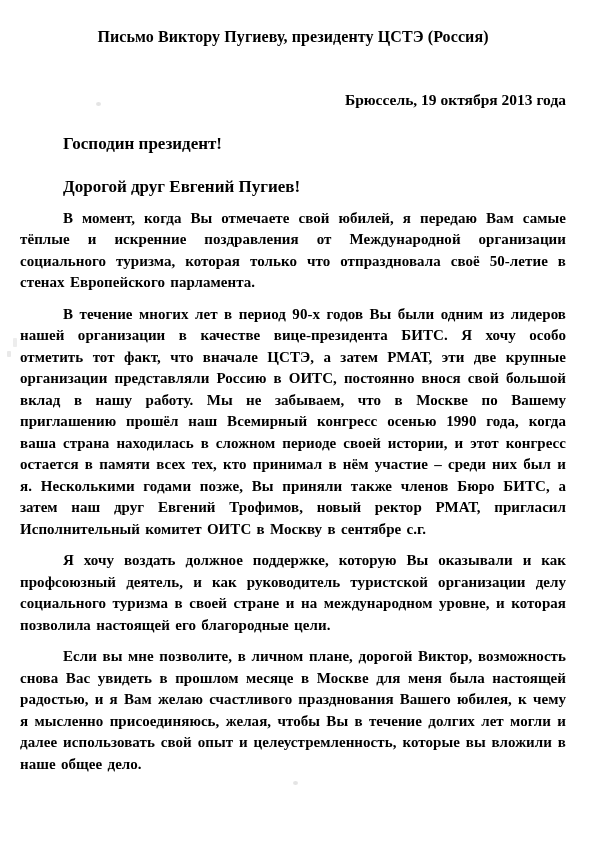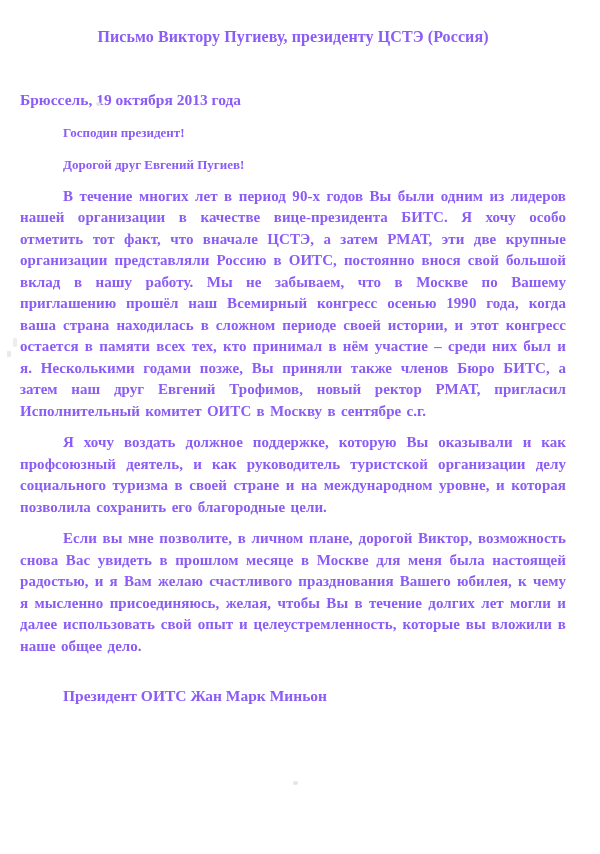--- a/index.html
+++ b/index.html
@@ -11,7 +11,7 @@
     overflow: hidden;
     font-family: "Liberation Serif", "DejaVu Serif", serif;
     font-weight: 700;
-    color: #8b5cf6;
+    color: #000000;
   }
   .content {
     position: absolute;

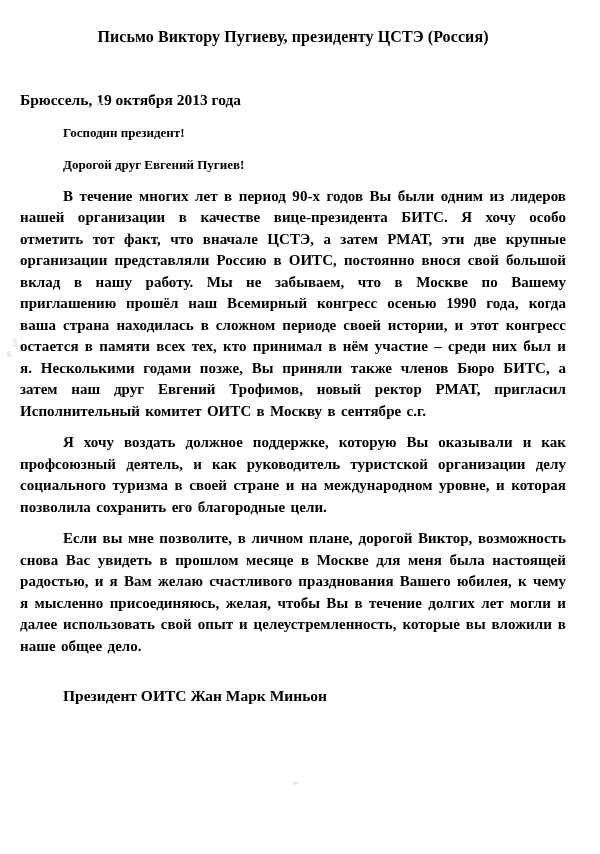--- a/index.html
+++ b/index.html
@@ -29,7 +29,7 @@
   .dateline {
     font-size: 15.5px;
     line-height: 21.5px;
-    text-align: left;
+    text-align: right;
     margin-top: 41px;
   }
   .salutation {

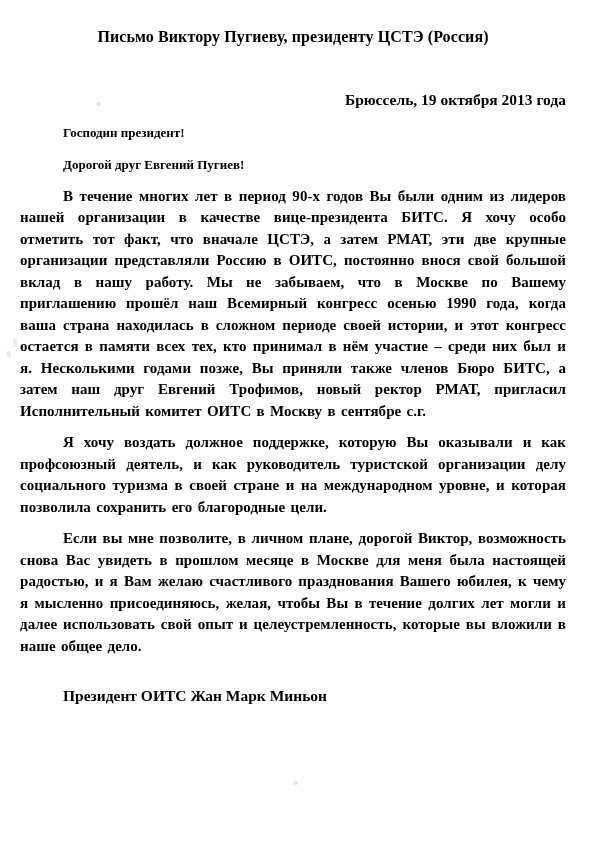--- a/index.html
+++ b/index.html
@@ -33,10 +33,10 @@
     margin-top: 41px;
   }
   .salutation {
-    font-size: 13px;
+    font-size: 17px;
     line-height: 21.5px;
     text-indent: 43px;
-    margin: 11px 0 0 0;
+    margin: 22px 0 0 0;
   }
   .body-par {
     font-size: 15px;

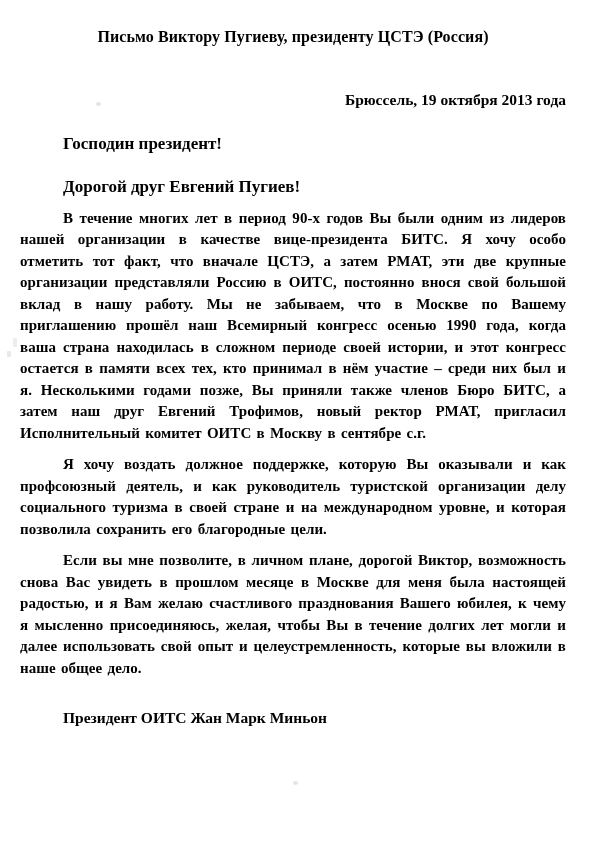--- a/index.html
+++ b/index.html
@@ -76,6 +76,7 @@
 
     <p class="salutation">Дорогой друг Евгений Пугиев!</p>
 
+    <p class="body-par">В момент, когда Вы отмечаете свой юбилей, я передаю Вам самые тёплые и искренние поздравления от Международной организации социального туризма, которая только что отпраздновала своё 50-летие в стенах Европейского парламента.</p>
 
     <p class="body-par">В течение многих лет в период 90-х годов Вы были одним из лидеров нашей организации в качестве вице-президента БИТС. Я хочу особо отметить тот факт, что вначале ЦСТЭ, а затем РМАТ, эти две крупные организации представляли Россию в ОИТС, постоянно внося свой большой вклад в нашу работу. Мы не забываем, что в Москве по Вашему приглашению прошёл наш Всемирный конгресс осенью 1990 года, когда ваша страна находилась в сложном периоде своей истории, и этот конгресс остается в памяти всех тех, кто принимал в нём участие – среди них был и я. Несколькими годами позже, Вы приняли также членов Бюро БИТС, а затем наш друг Евгений Трофимов, новый ректор РМАТ, пригласил Исполнительный комитет ОИТС в Москву в сентябре с.г.</p>
 

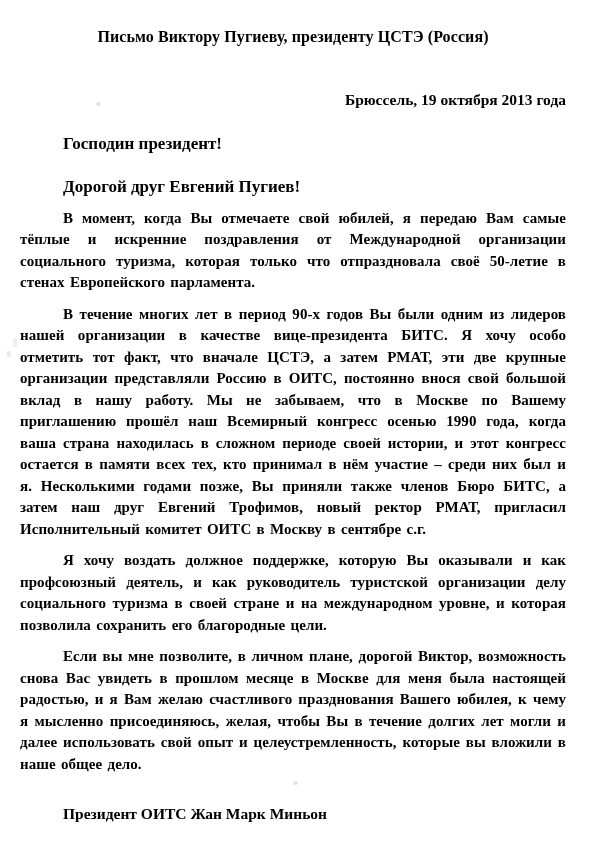--- a/index.html
+++ b/index.html
@@ -80,7 +80,7 @@
 
     <p class="body-par">В течение многих лет в период 90-х годов Вы были одним из лидеров нашей организации в качестве вице-президента БИТС. Я хочу особо отметить тот факт, что вначале ЦСТЭ, а затем РМАТ, эти две крупные организации представляли Россию в ОИТС, постоянно внося свой большой вклад в нашу работу. Мы не забываем, что в Москве по Вашему приглашению прошёл наш Всемирный конгресс осенью 1990 года, когда ваша страна находилась в сложном периоде своей истории, и этот конгресс остается в памяти всех тех, кто принимал в нём участие – среди них был и я. Несколькими годами позже, Вы приняли также членов Бюро БИТС, а затем наш друг Евгений Трофимов, новый ректор РМАТ, пригласил Исполнительный комитет ОИТС в Москву в сентябре с.г.</p>
 
-    <p class="body-par">Я хочу воздать должное поддержке, которую Вы оказывали и как профсоюзный деятель, и как руководитель туристской организации делу социального туризма в своей стране и на международном уровне, и которая позволила сохранить его благородные цели.</p>
+    <p class="body-par">Я хочу воздать должное поддержке, которую Вы оказывали и как профсоюзный деятель, и как руководитель туристской организации делу социального туризма в своей стране и на международном уровне, и которая позволила настоящей его благородные цели.</p>
 
     <p class="body-par">Если вы мне позволите, в личном плане, дорогой Виктор, возможность снова Вас увидеть в прошлом месяце в Москве для меня была настоящей радостью, и я Вам желаю счастливого празднования Вашего юбилея, к чему я мысленно присоединяюсь, желая, чтобы Вы в течение долгих лет могли и далее использовать свой опыт и целеустремленность, которые вы вложили в наше общее дело.</p>
 

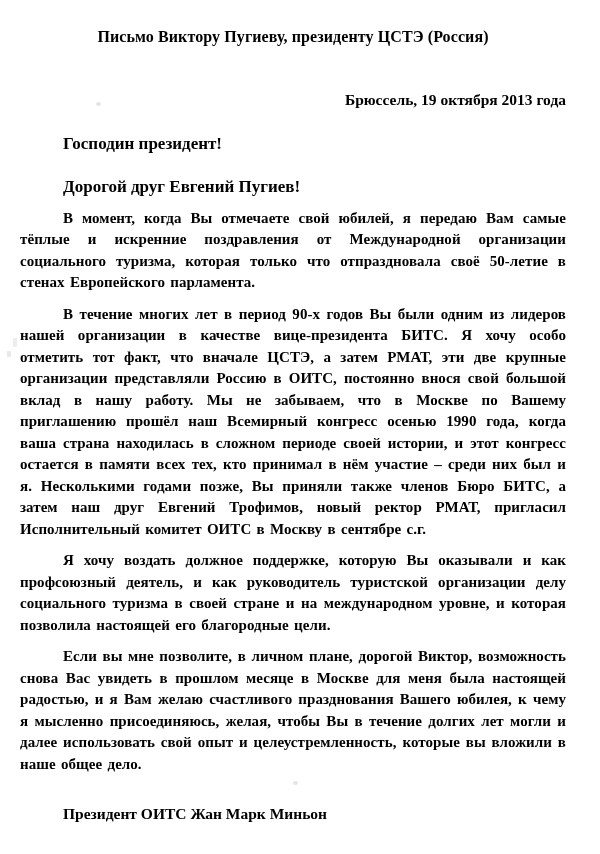--- a/index.html
+++ b/index.html
@@ -85,7 +85,6 @@
     <p class="body-par">Если вы мне позволите, в личном плане, дорогой Виктор, возможность снова Вас увидеть в прошлом месяце в Москве для меня была настоящей радостью, и я Вам желаю счастливого празднования Вашего юбилея, к чему я мысленно присоединяюсь, желая, чтобы Вы в течение долгих лет могли и далее использовать свой опыт и целеустремленность, которые вы вложили в наше общее дело.</p>
 
 
-    <p class="signature">Президент ОИТС Жан Марк Миньон</p>
   </div>
 
   <div class="speck speck-1"></div>

